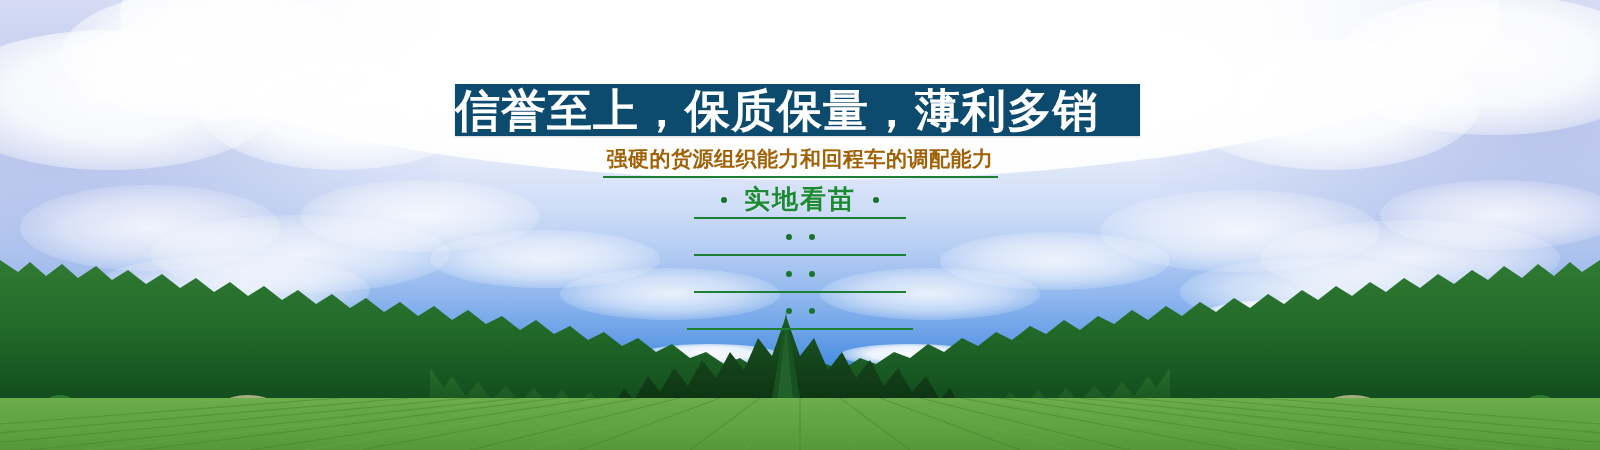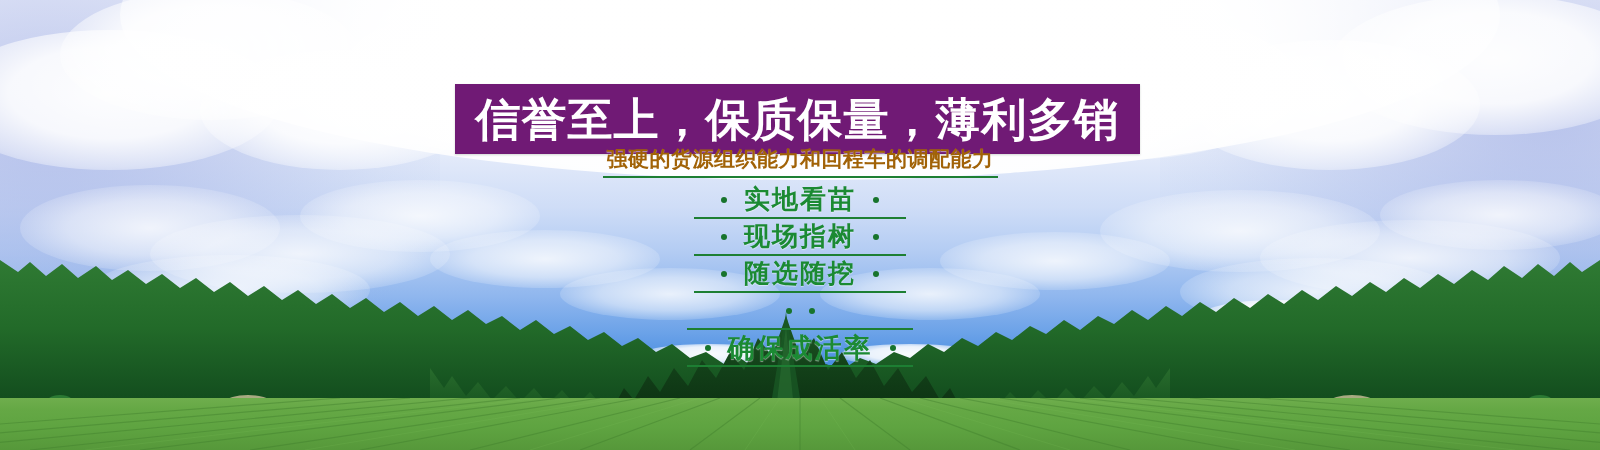--- a/index.html
+++ b/index.html
@@ -126,11 +126,10 @@
     left: 455px;
     top: 84px;
     width: 685px;
-    height: 70px;
-    background: #701a75;
+    height: 52px;
+    background: #0c4a6e;
     display: flex;
     align-items: center;
-    justify-content: center;
     box-shadow: 0 1px 2px rgba(0,40,10,.18);
   }
   .headline-text {

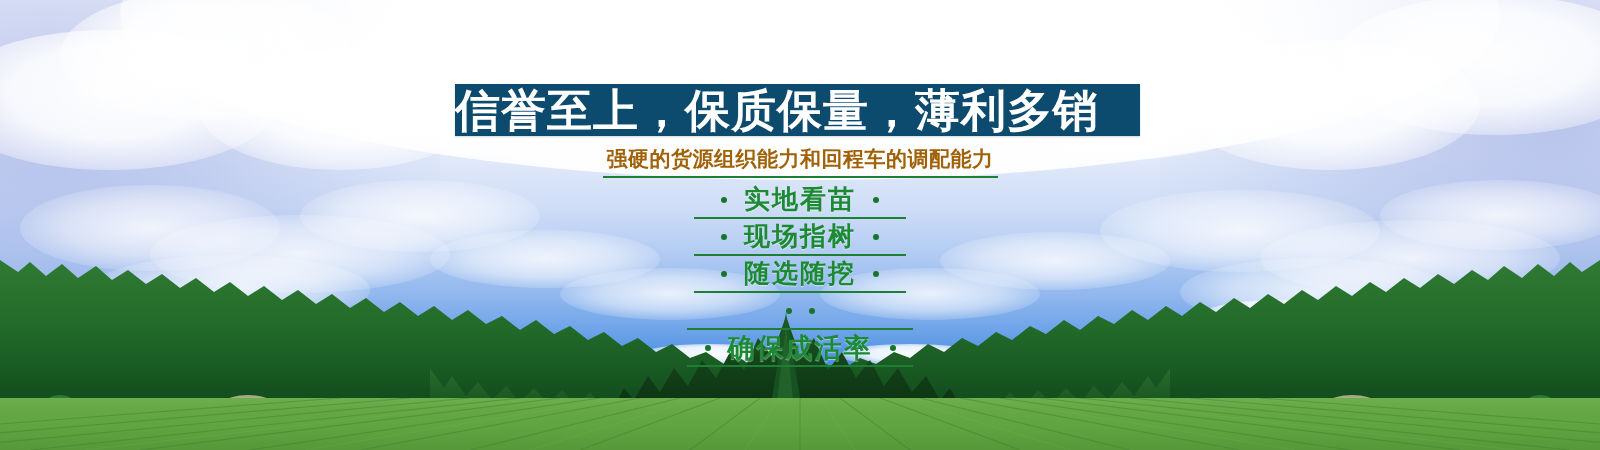--- a/index.html
+++ b/index.html
@@ -391,7 +391,6 @@
 
       <div class="feature-row">
         <span class="dot"></span>
-        <span class="feature-label">现场指树</span>
         <span class="dot"></span>
         <span class="rule"></span>
       </div>

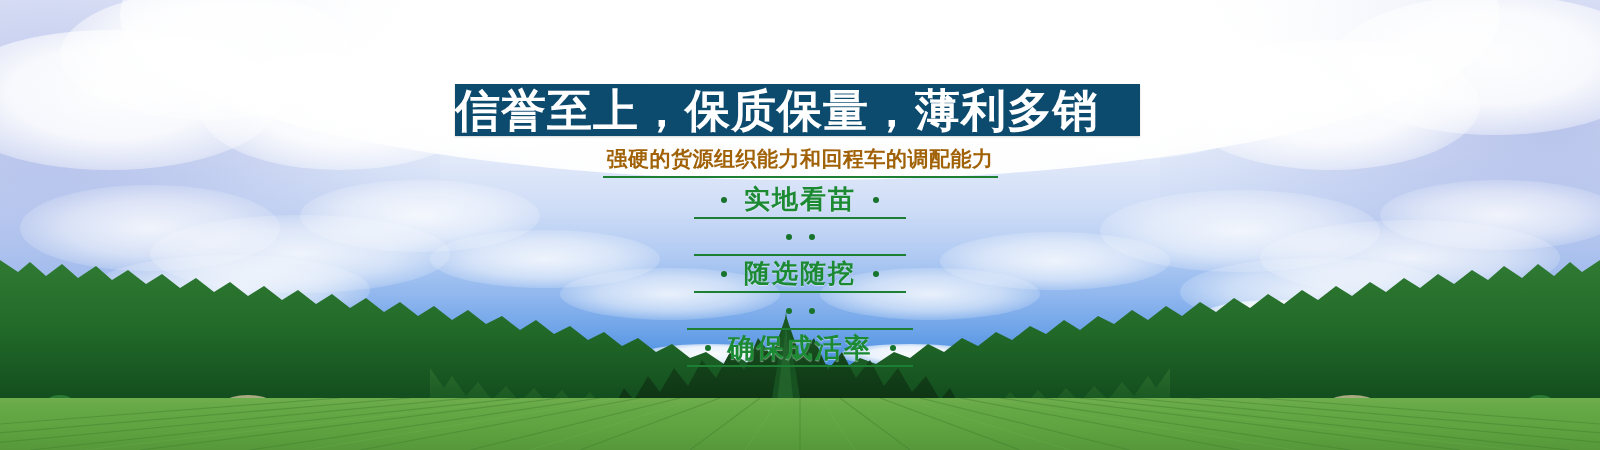--- a/index.html
+++ b/index.html
@@ -397,7 +397,6 @@
 
       <div class="feature-row">
         <span class="dot"></span>
-        <span class="feature-label">随选随挖</span>
         <span class="dot"></span>
         <span class="rule"></span>
       </div>

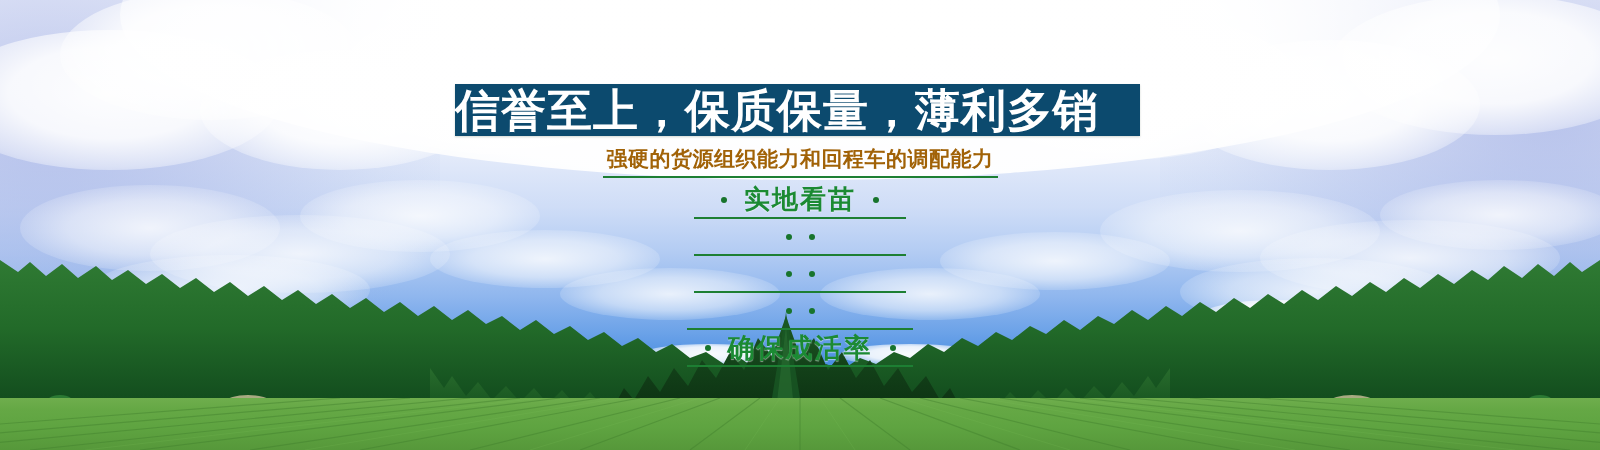--- a/index.html
+++ b/index.html
@@ -407,12 +407,6 @@
         <span class="rule"></span>
       </div>
 
-      <div class="feature-row wide">
-        <span class="dot"></span>
-        <span class="feature-label">确保成活率</span>
-        <span class="dot"></span>
-        <span class="rule"></span>
-      </div>
 
     </div>
   </div>

